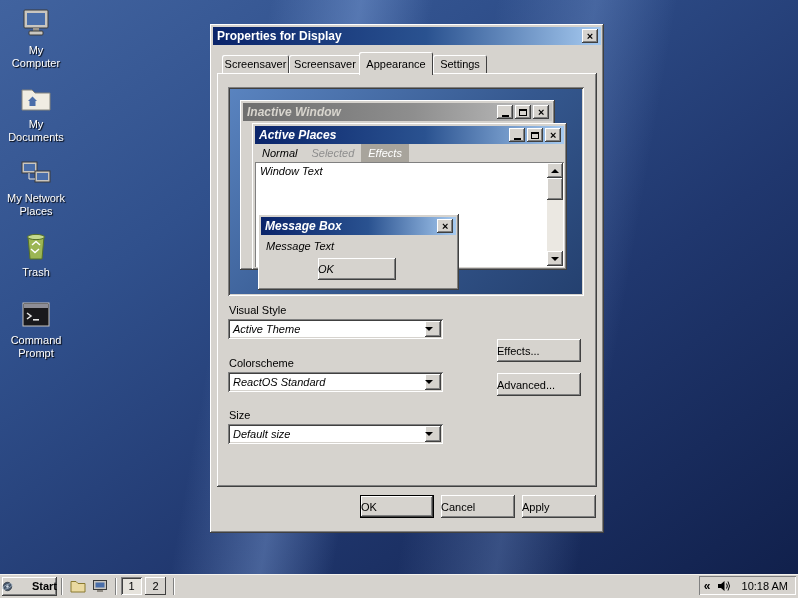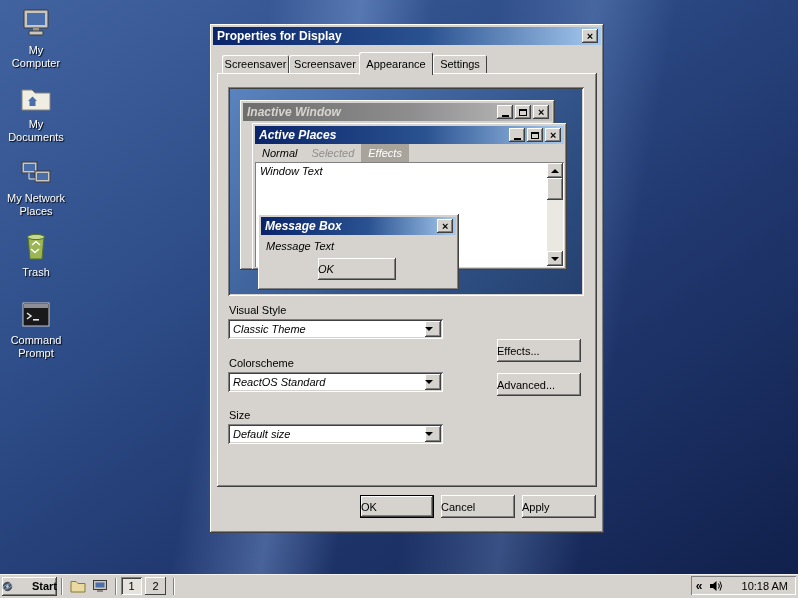--- a/index.html
+++ b/index.html
@@ -212,7 +212,7 @@
 
     <span class="label" style="left:19px;top:280px">Visual Style</span>
     <div class="abs sunken combo-field" style="left:18px;top:295px;width:215px;height:20px">
-      <span class="combo-text">Classic Theme</span>
+      <span class="combo-text">Active Theme</span>
       <div class="combo-btn btn">
           <span class="tri-down"></span>
         </div>

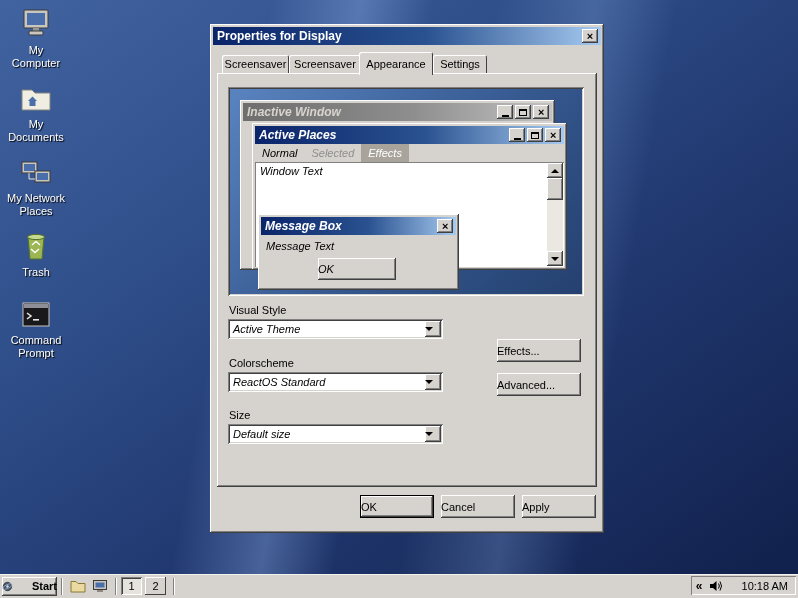--- a/index.html
+++ b/index.html
@@ -59,7 +59,7 @@
   .pager-idle { background:#d6d3ce; box-shadow: inset -1px -1px 0 #404040, inset 1px 1px 0 #ffffff; }
   .tray { position:absolute; right:2px; top:2px; height:19px; display:flex; align-items:center; box-shadow: inset 1px 1px 0 #808080, inset -1px -1px 0 #ffffff; padding:0 8px 0 5px; gap:6px; }
   .chevrons { font-weight:bold; font-size:12px; line-height:12px; }
-  .clock { margin-left:12px; white-space:nowrap; }
+  .clock { margin-left:4px; white-space:nowrap; }
 </style>
 </head>
 <body>

